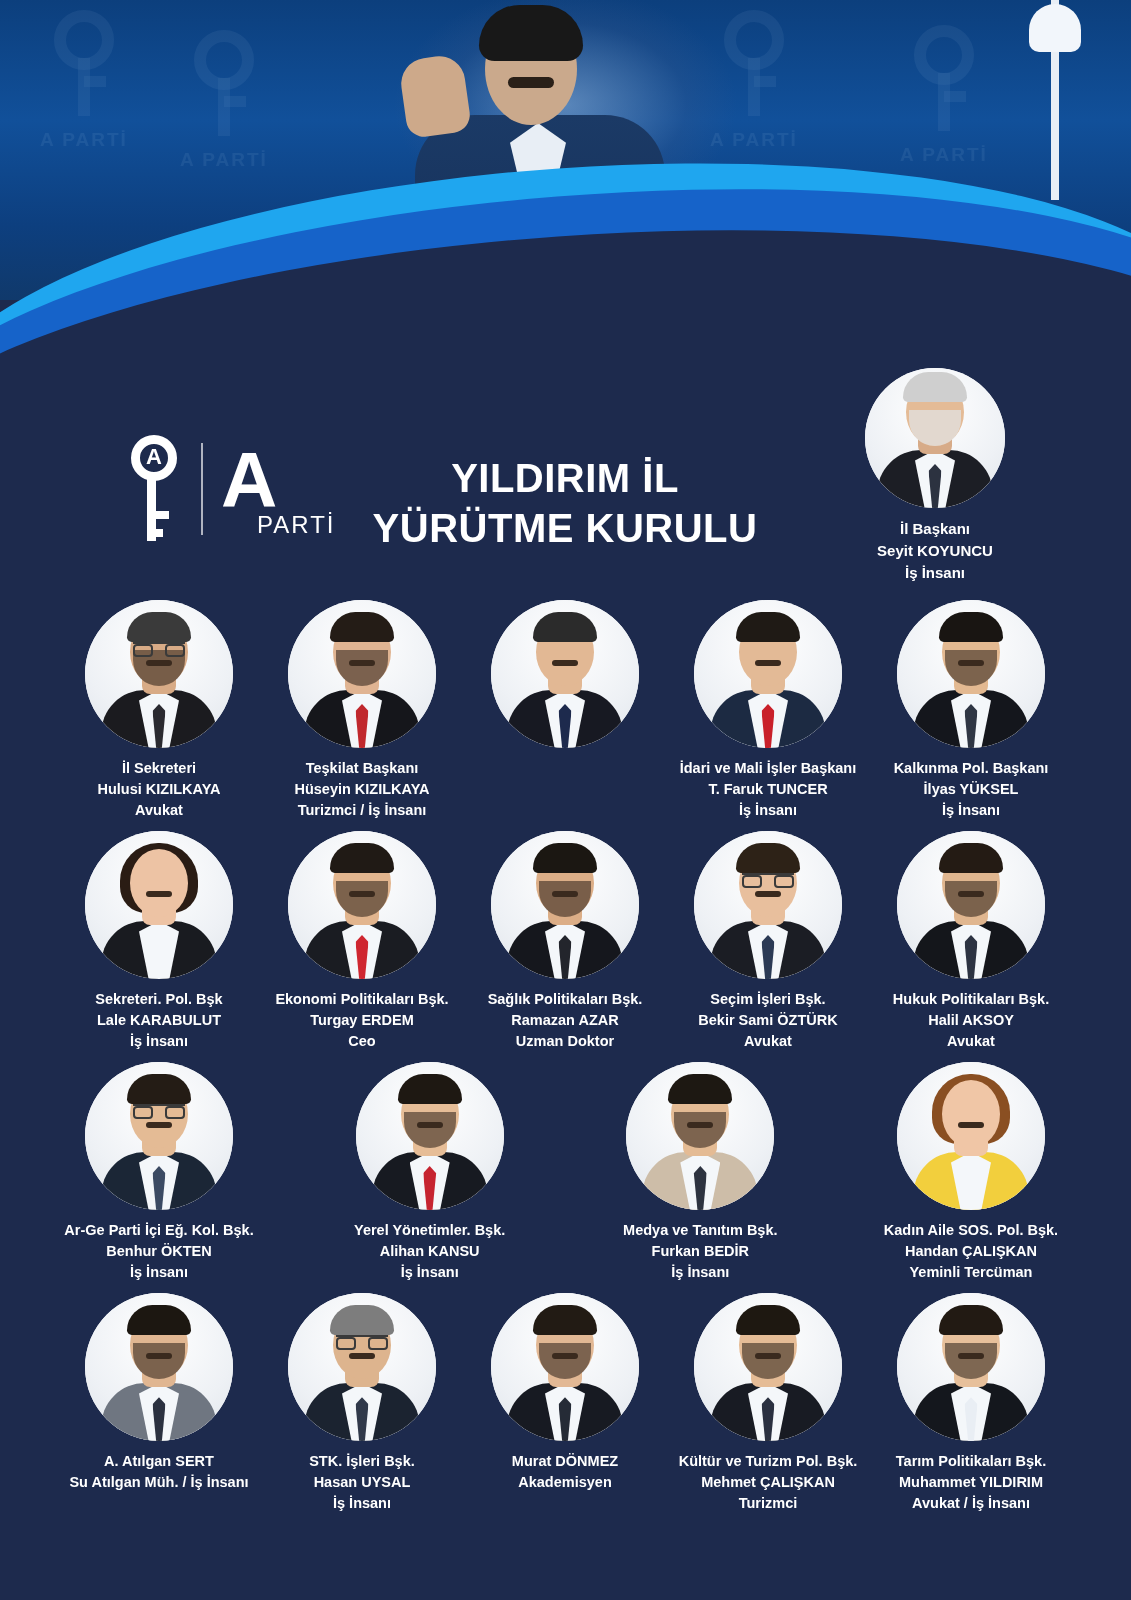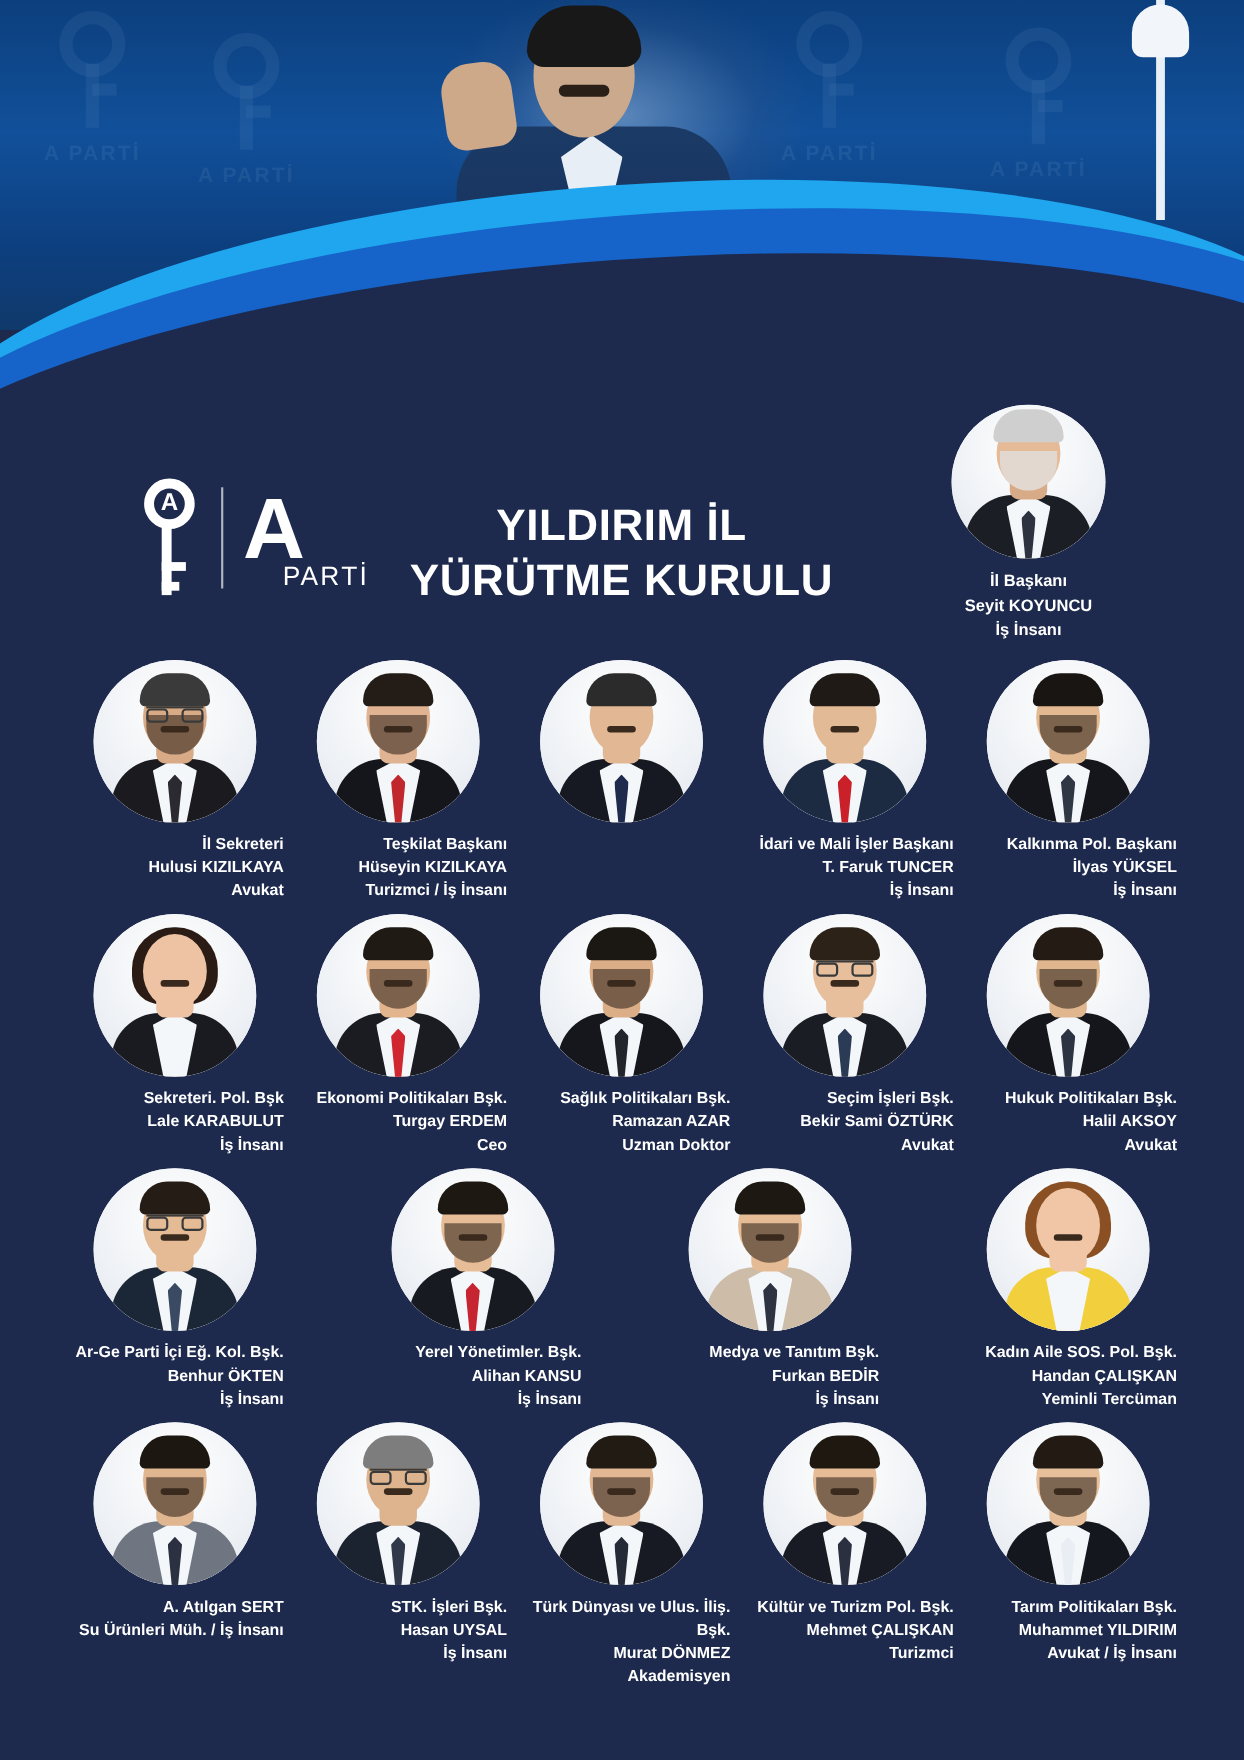--- a/index.html
+++ b/index.html
@@ -295,7 +295,7 @@
   }
   .member {
     width: 198px;
-    text-align: right;
+    text-align: center;
   }
 
   .photo {

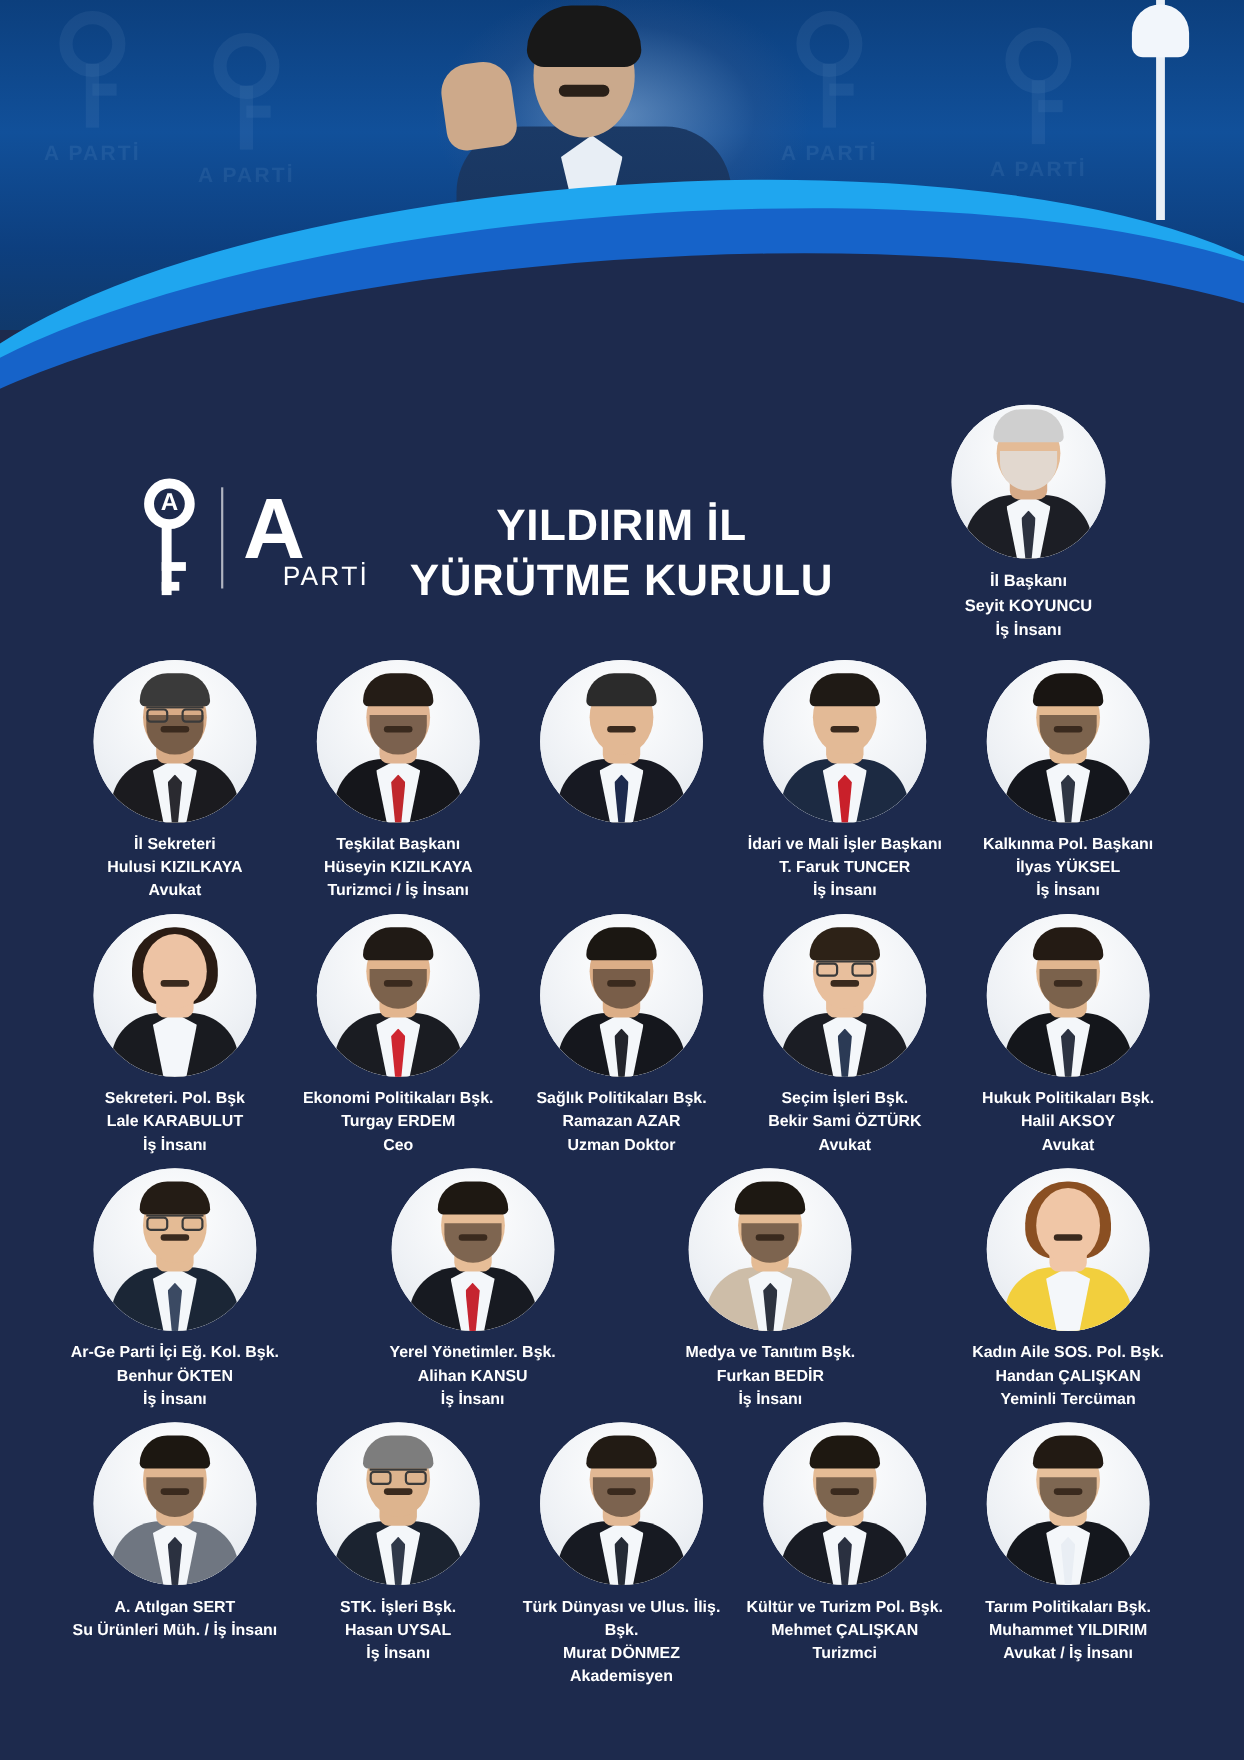--- a/index.html
+++ b/index.html
@@ -829,7 +829,6 @@
           <div class="av-hair" style="background:#221b14"></div>
         </div>
       <div class="info">
-        <span class="role">Türk Dünyası ve Ulus. İliş. Bşk.</span>
         <span class="name">Murat DÖNMEZ</span>
         <span class="job">Akademisyen</span>
       </div>

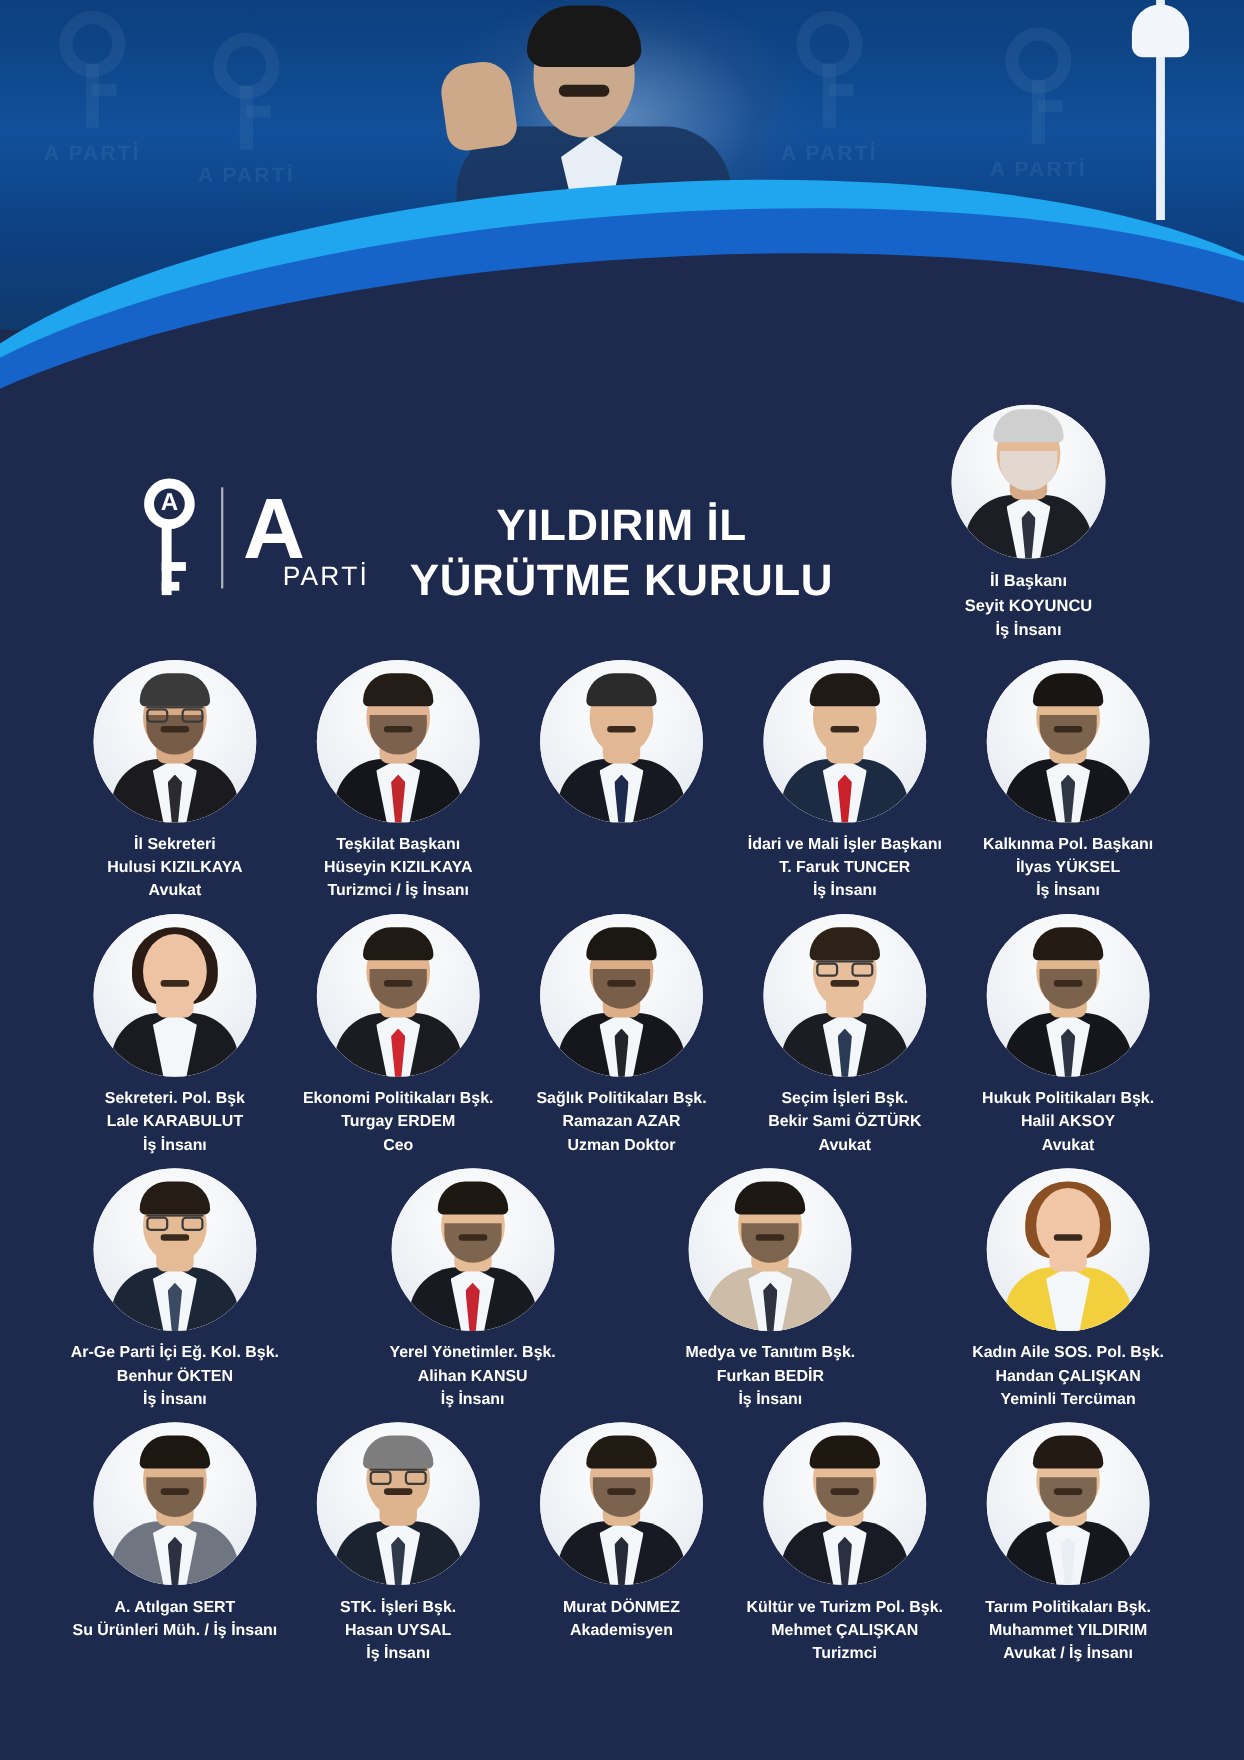--- a/index.html
+++ b/index.html
@@ -792,7 +792,7 @@
         </div>
       <div class="info">
         <span class="name">A. Atılgan SERT</span>
-        <span class="job">Su Ürünleri Müh. / İş İnsanı</span>
+        <span class="job">Su Atılgan Müh. / İş İnsanı</span>
       </div>
     </div>
     <div class="member">

